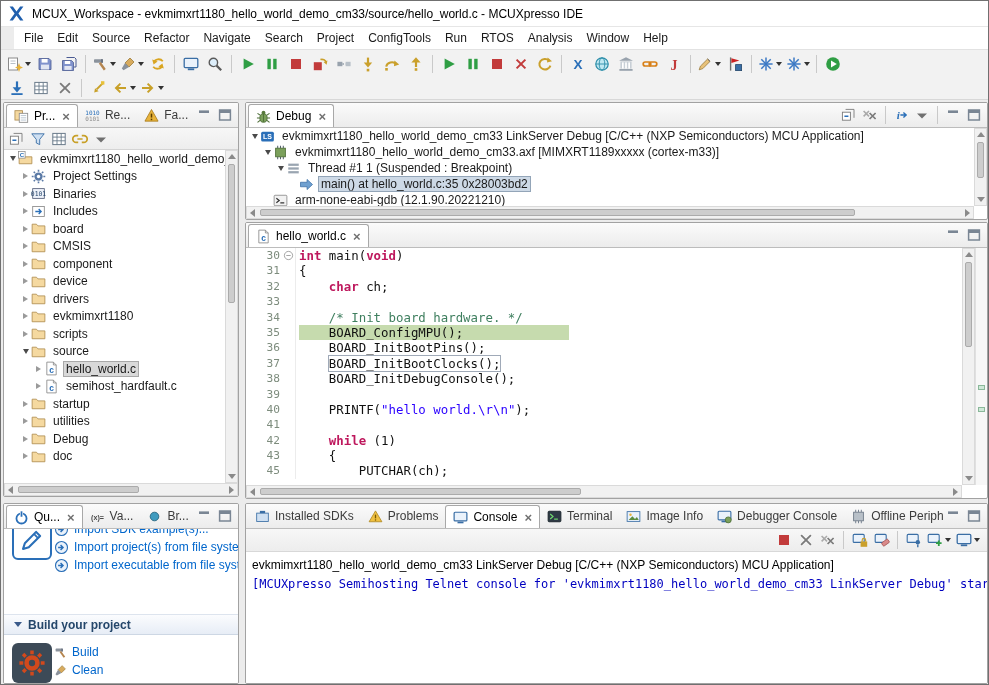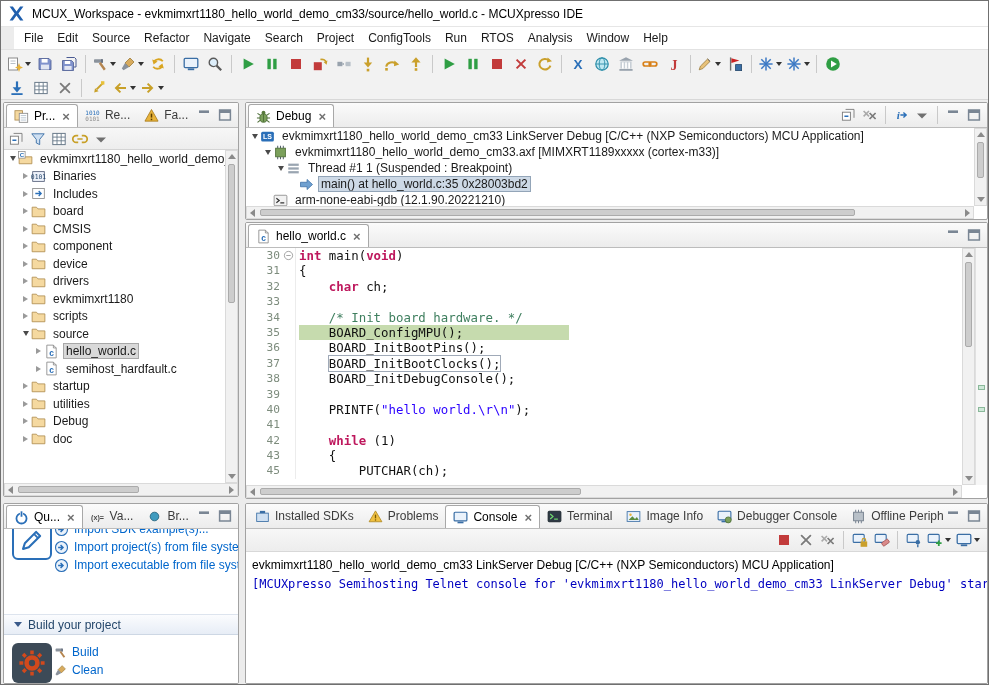--- a/index.html
+++ b/index.html
@@ -573,6 +573,26 @@
             <span class="exp closed"></span>
             <span class="ic" style="height: 15px; width: 15px;">
               <svg width="15" height="15" viewBox="0 0 16 16">
+                <circle cx="8" cy="8" r="4.4" fill="#5b7aa6"></circle>
+                <circle cx="8" cy="8" r="1.8" fill="#fff"></circle>
+                <g stroke="#5b7aa6" stroke-width="1.7">
+                  <line x1="8" y1="0.8" x2="8" y2="2.8"></line>
+                  <line x1="8" y1="13.2" x2="8" y2="15.2"></line>
+                  <line x1="0.8" y1="8" x2="2.8" y2="8"></line>
+                  <line x1="13.2" y1="8" x2="15.2" y2="8"></line>
+                  <line x1="2.9" y1="2.9" x2="4.3" y2="4.3"></line>
+                  <line x1="11.7" y1="11.7" x2="13.1" y2="13.1"></line>
+                  <line x1="13.1" y1="2.9" x2="11.7" y2="4.3"></line>
+                  <line x1="4.3" y1="11.7" x2="2.9" y2="13.1"></line>
+                </g>
+              </svg>
+            </span>
+            <span class="tlabel">Project Settings</span>
+          </div>
+          <div class="trow" style="padding-left: 16px;">
+            <span class="exp closed"></span>
+            <span class="ic" style="height: 15px; width: 15px;">
+              <svg width="15" height="15" viewBox="0 0 16 16">
                 <rect x="1.8" y="2.8" width="12.4" height="10.4" fill="#eef2fa" stroke="#55607a" stroke-width="0.9"></rect>
                 <text x="8" y="10.8" text-anchor="middle" font-size="6.8" fill="#24466b" font-family="DejaVu Sans Mono,monospace">0101</text>
               </svg>

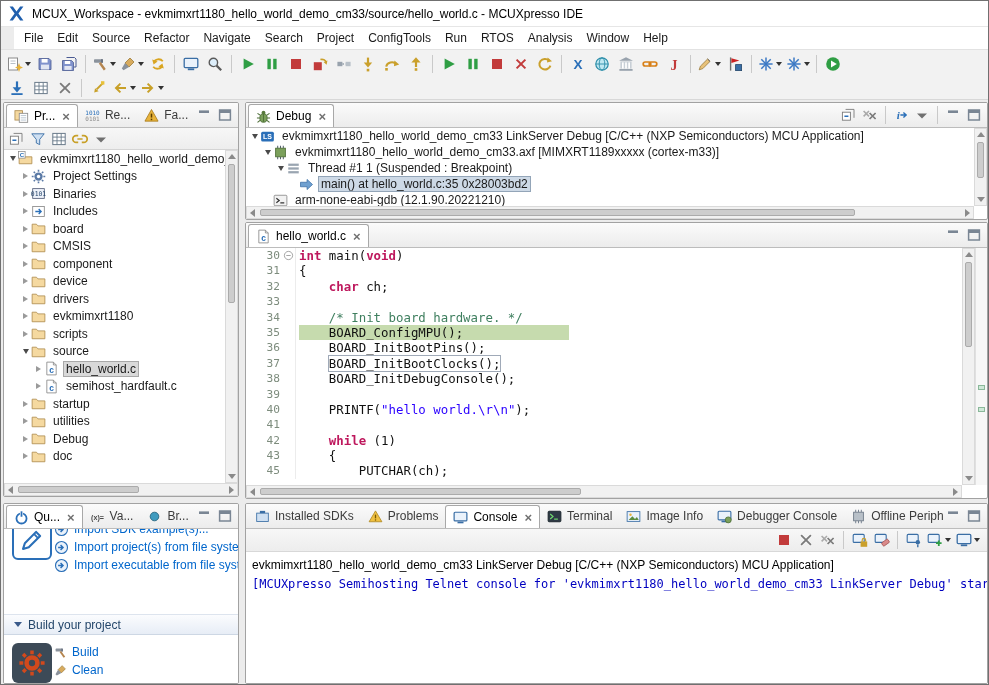--- a/index.html
+++ b/index.html
@@ -80,7 +80,7 @@
   .qs-links{display:flex;flex-direction:column}
   .qs-link-row{height:18px;display:flex;align-items:center;gap:5px;white-space:nowrap}
   .qs-link{color:#0066cc;font-size:12px}
-  .qs-section-header{height:21px;margin-top:40px;display:flex;align-items:center;gap:6px;background:linear-gradient(#fbfcfe,#e7edf6);border-top:1px solid #dde4ee;border-bottom:1px solid #cdd7e4;font-weight:normal;font-size:12px;color:#25476b;padding-left:10px}
+  .qs-section-header{height:21px;margin-top:40px;display:flex;align-items:center;gap:6px;background:linear-gradient(#fbfcfe,#e7edf6);border-top:1px solid #dde4ee;border-bottom:1px solid #cdd7e4;font-weight:bold;font-size:12px;color:#25476b;padding-left:10px}
   .twistie{width:0;height:0;border-left:4px solid transparent;border-right:4px solid transparent;border-top:5px solid #3a5a8a}
   
   .ic{display:inline-flex;align-items:center;justify-content:center;flex:none}

